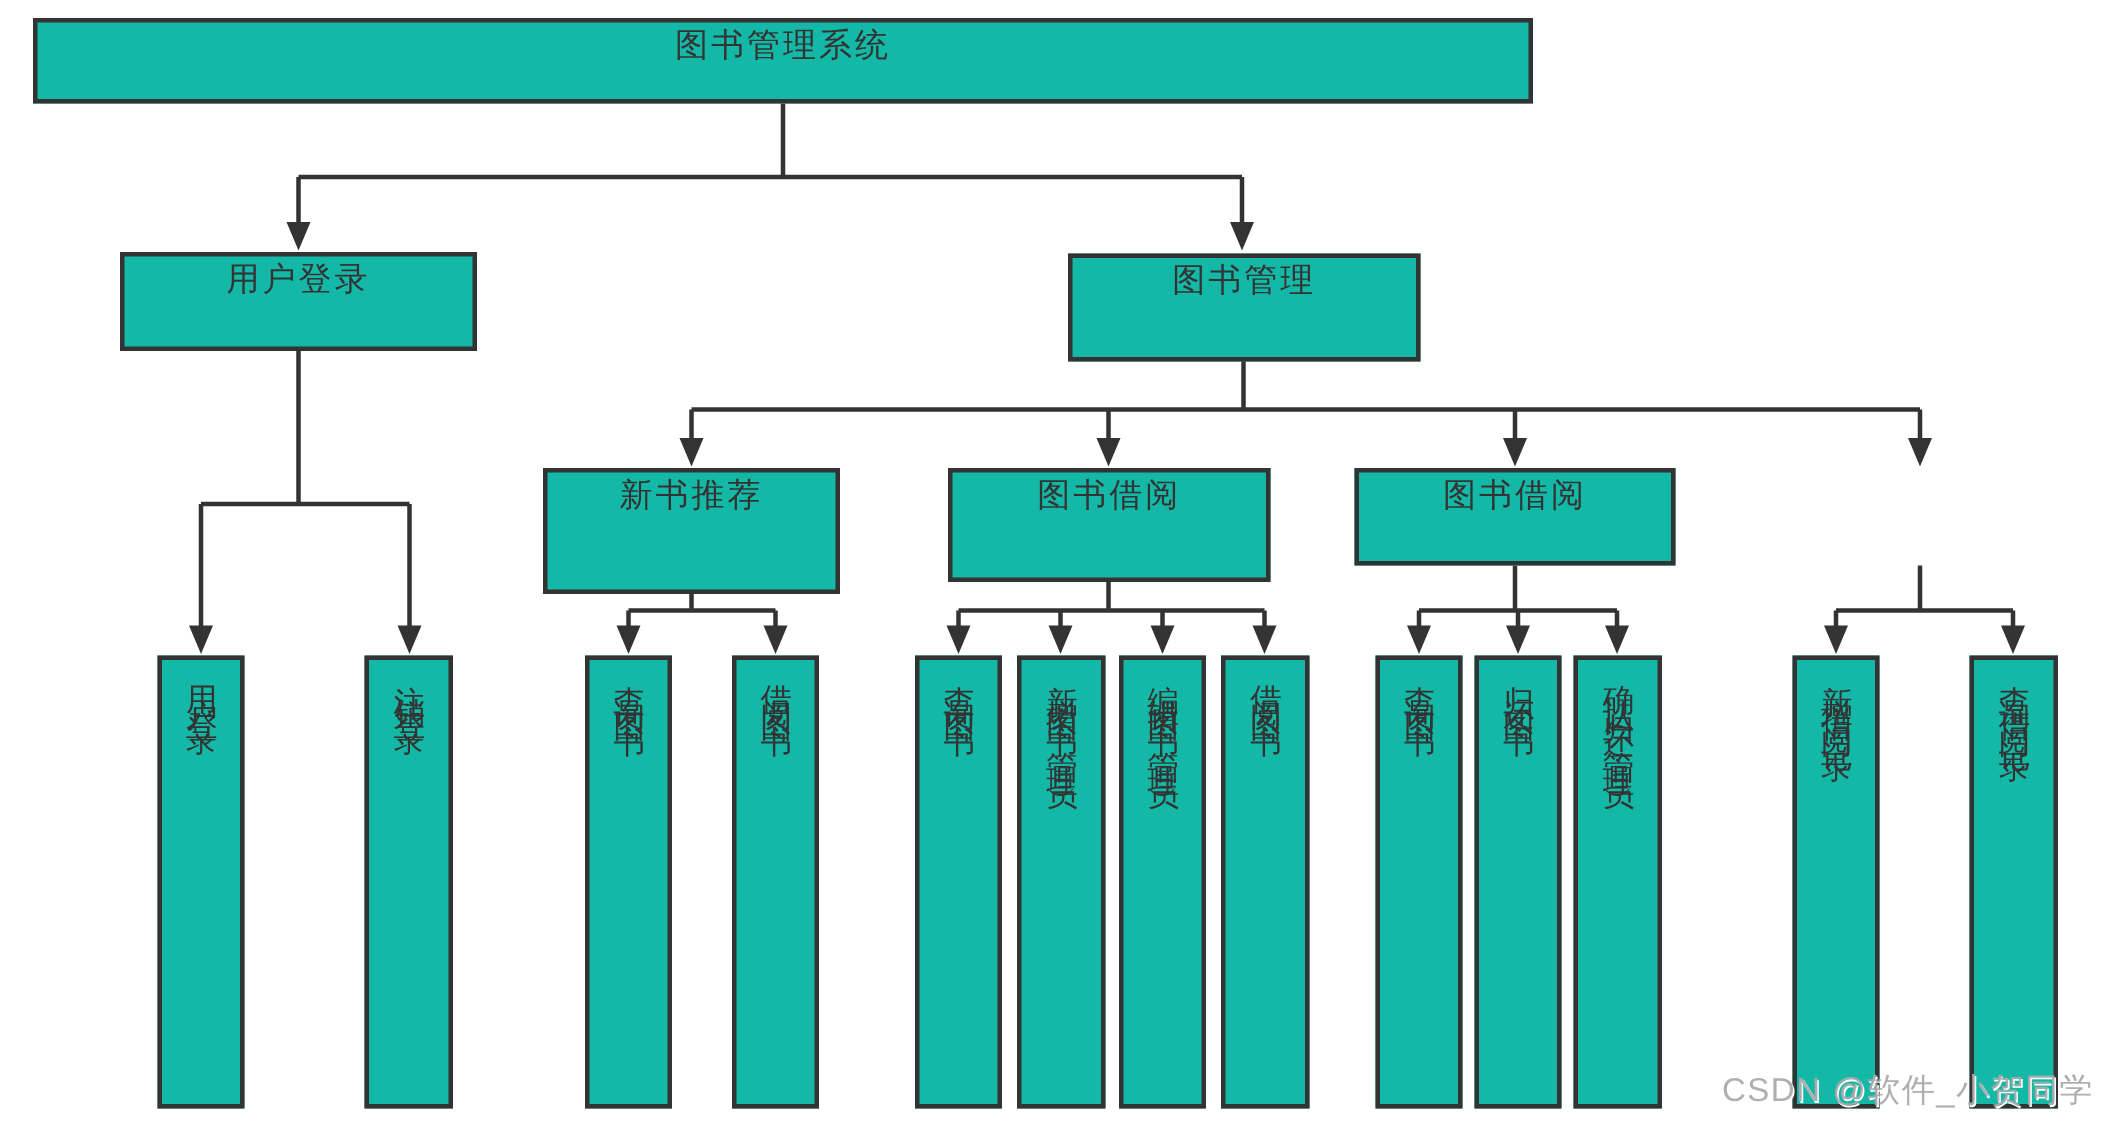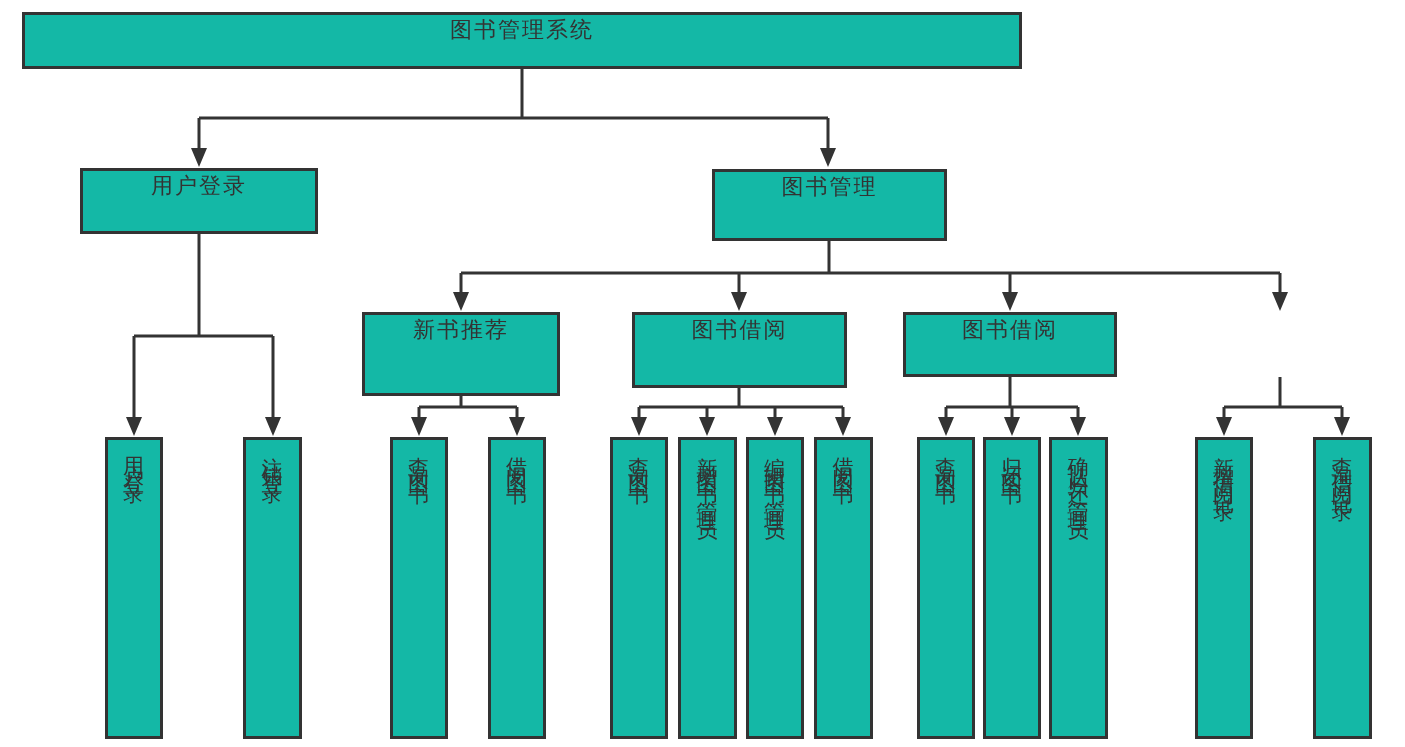--- a/index.html
+++ b/index.html
@@ -112,6 +112,7 @@
     <span class="label">查询借阅记录</span>
   </div>
 
+  <div class="watermark">CSDN @软件_小贺同学</div>
 
 </div>
 

